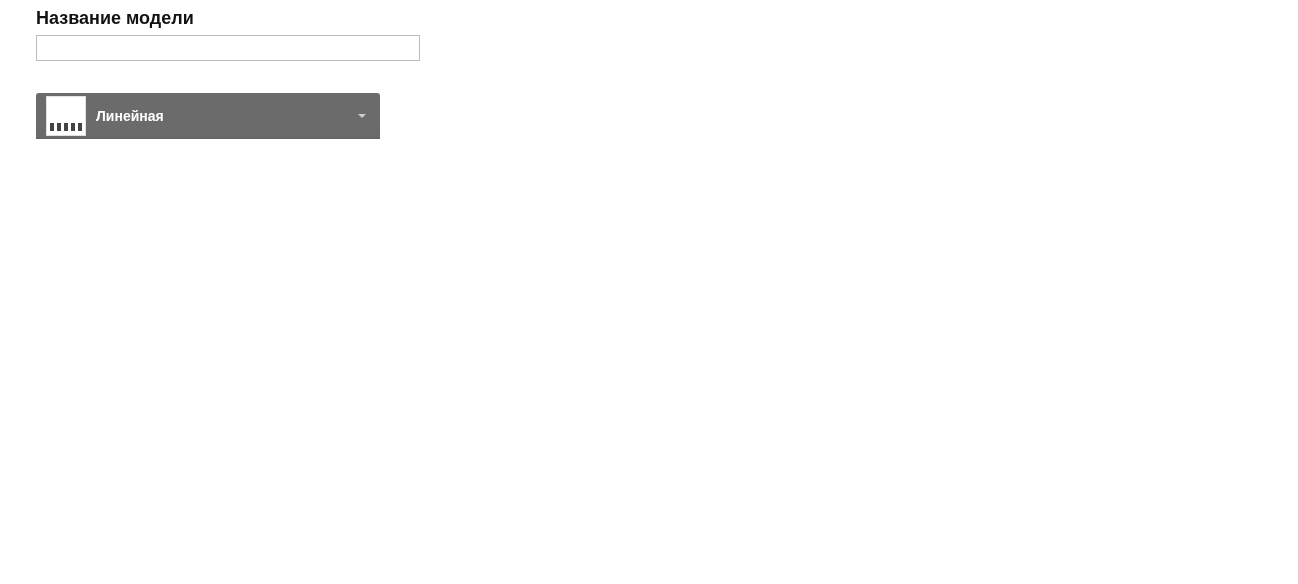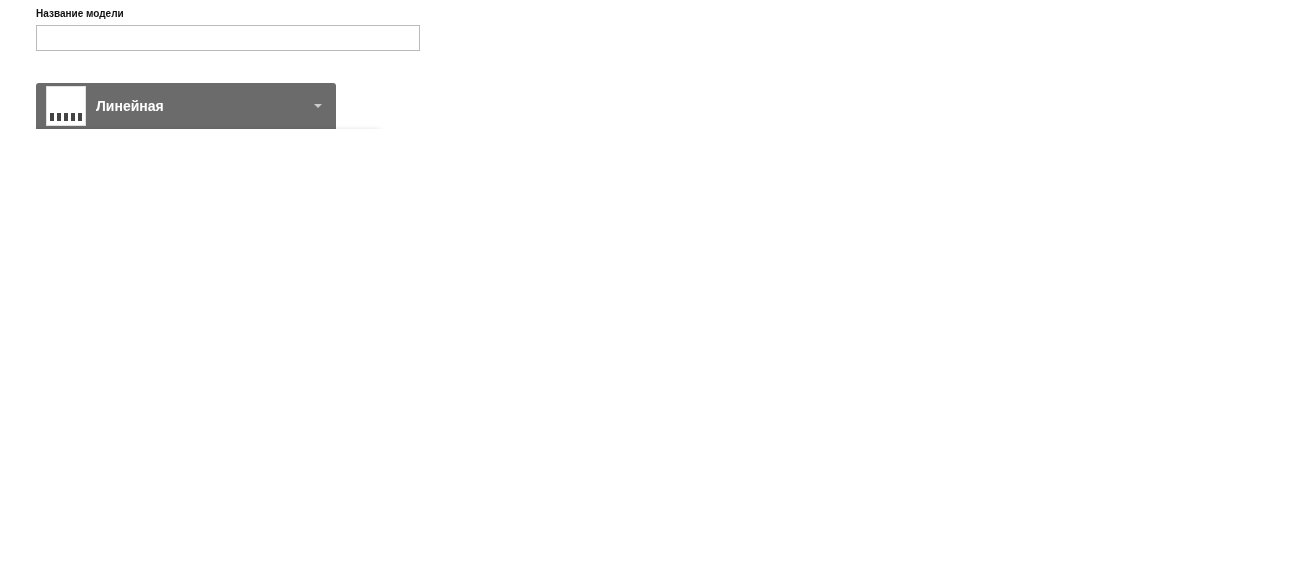--- a/index.html
+++ b/index.html
@@ -15,7 +15,7 @@
   .container { padding: 0 36px; position: relative; }
   .field-label {
     font-weight: bold;
-    font-size: 10px;
+    font-size: 18px;
     color: #111;
     margin-top: 8px;
     margin-bottom: 6px;

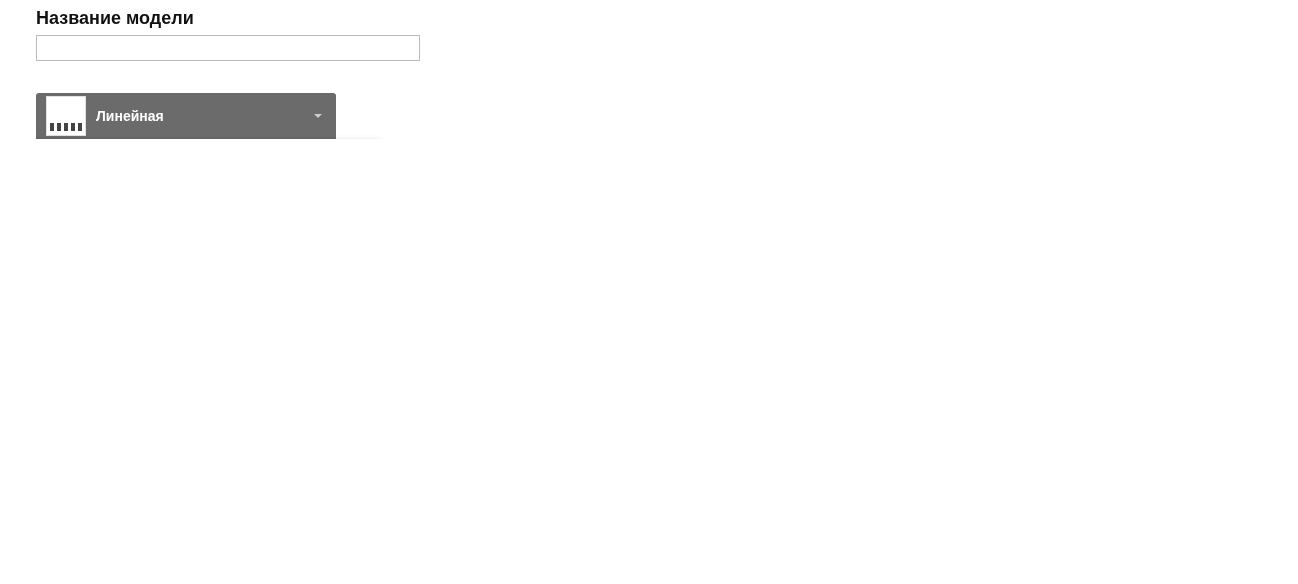--- a/index.html
+++ b/index.html
@@ -30,7 +30,7 @@
   .gap1 { height: 32px; }
 
   
-  .dropdown-wrap { position: relative; width: 300px; }
+  .dropdown-wrap { position: relative; width: 344px; }
   .dropdown-selected {
     background: #6b6b6b;
     color: #fff;

